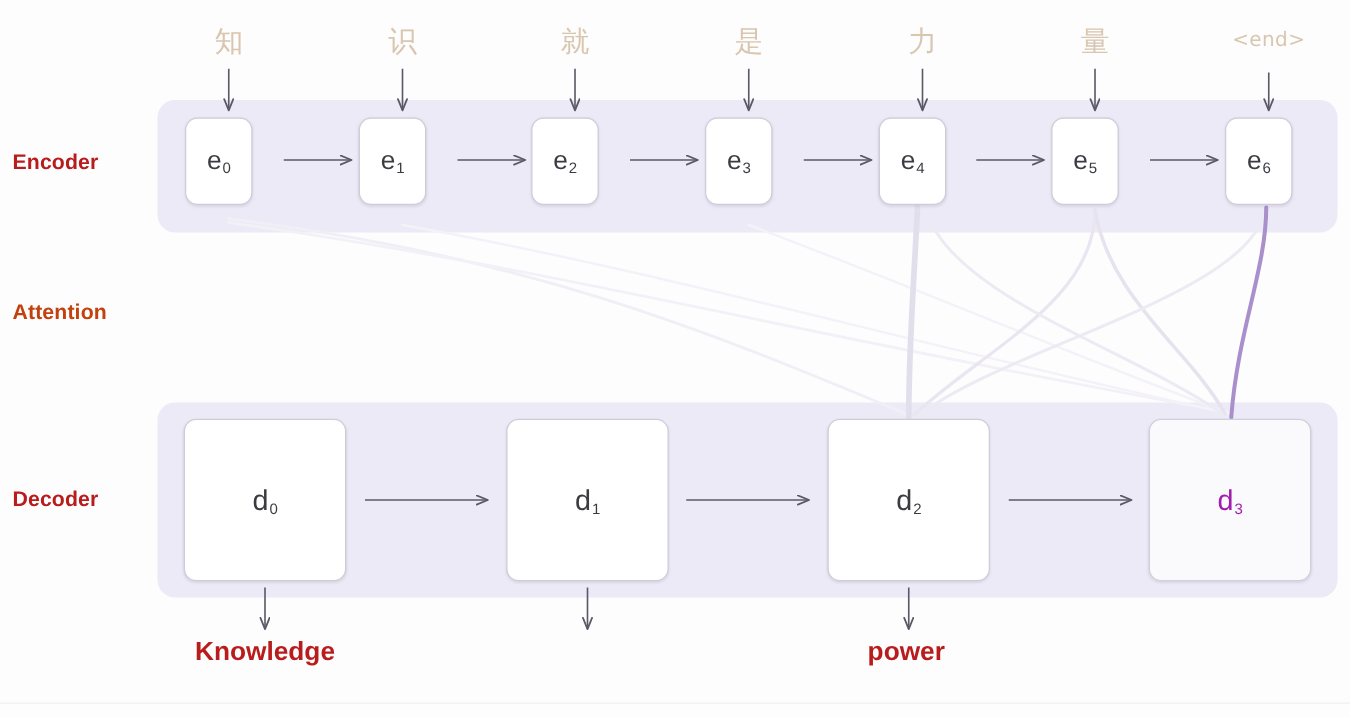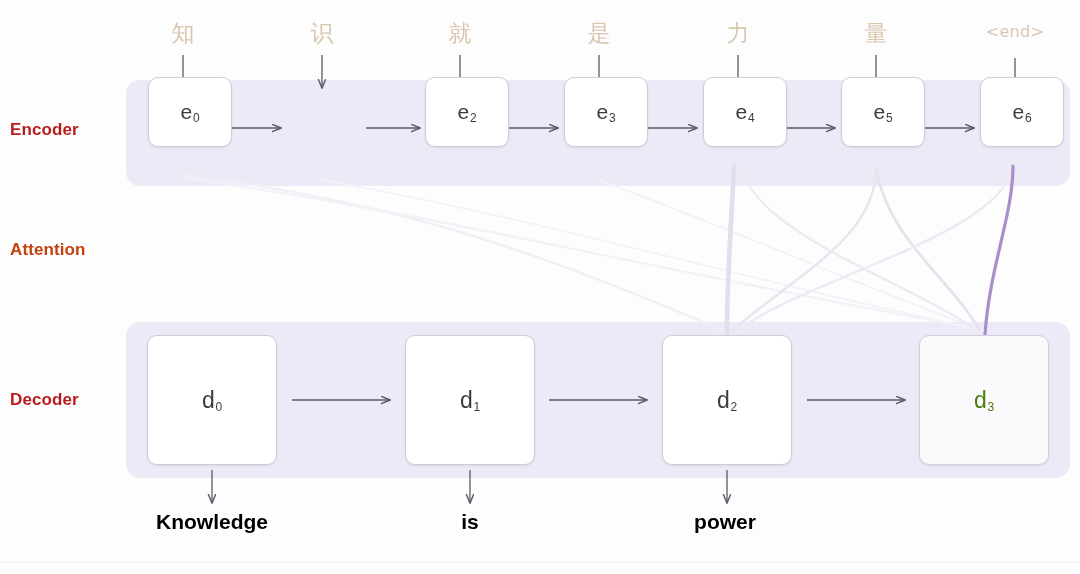--- a/index.html
+++ b/index.html
@@ -84,9 +84,9 @@
     left: 0.5px;
   }
   .enc-cell {
-    width: 84px;
+    width: 54px;
     height: 70px;
-    top: 77px;
+    top: 94px;
   }
   .dec-cell {
     width: 130px;

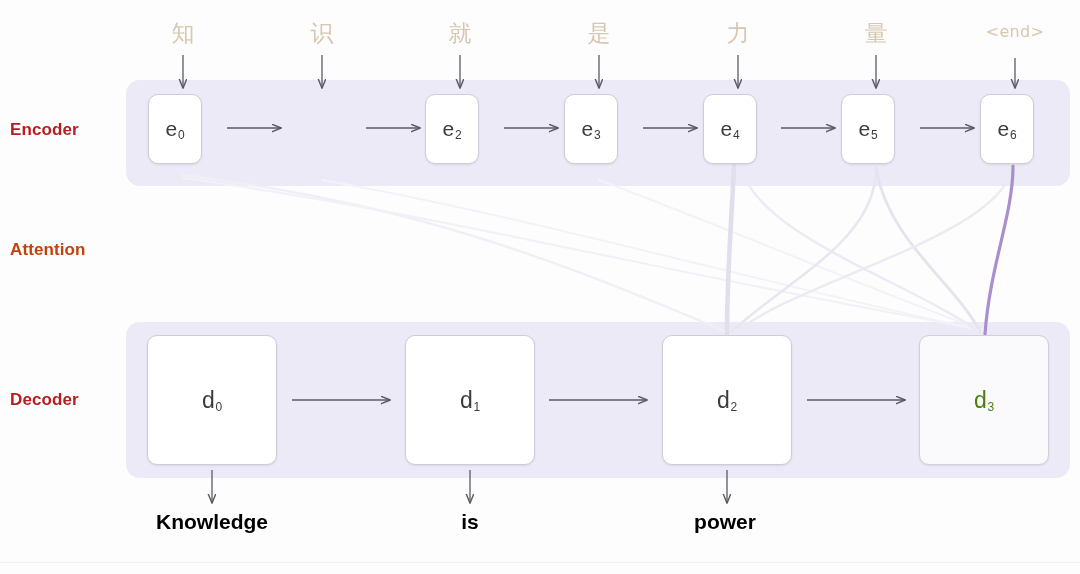--- a/index.html
+++ b/index.html
@@ -234,6 +234,9 @@
   <div class="cell enc-cell" style="left:148px">
     <span class="lbl"><span>e</span><sub>0</sub></span>
   </div>
+  <div class="cell enc-cell" style="left:287px">
+    <span class="lbl"><span>e</span><sub>1</sub></span>
+  </div>
   <div class="cell enc-cell" style="left:425px">
     <span class="lbl"><span>e</span><sub>2</sub></span>
   </div>

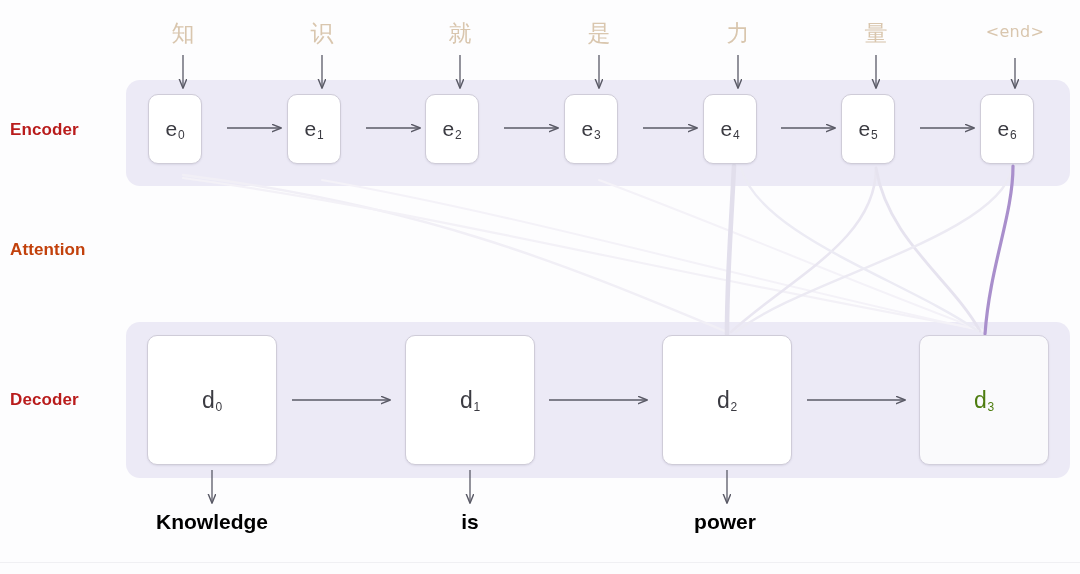--- a/index.html
+++ b/index.html
@@ -98,7 +98,7 @@
     background: #fafafc;
     border-color: #d2cfdc;
   }
-  .dec-cell.muted .lbl { color: #4d7c0f; }
+  .dec-cell.muted .lbl { color: #a21caf; }
 
   
   .row-label {

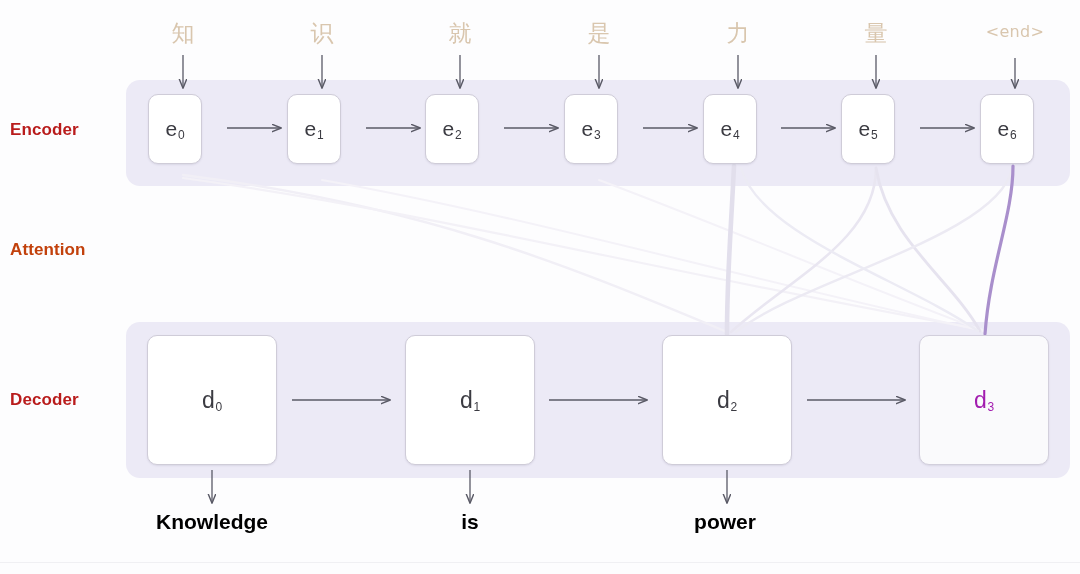--- a/index.html
+++ b/index.html
@@ -147,7 +147,7 @@
     text-align: center;
     font-size: 21px;
     font-weight: bold;
-    color: #000000;
+    color: #b91c1c;
     white-space: nowrap;
   }
 </style>

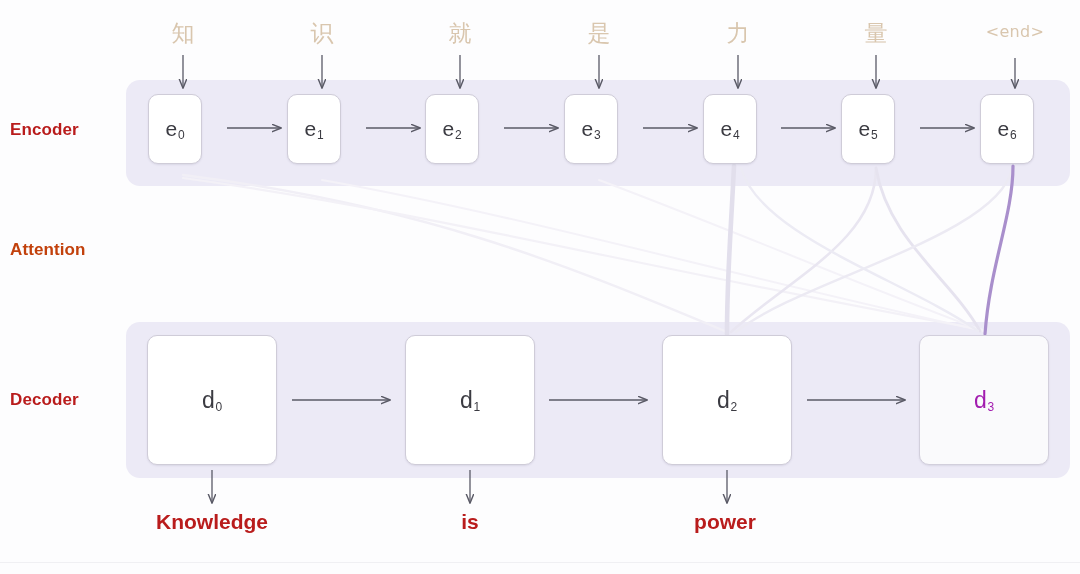--- a/index.html
+++ b/index.html
@@ -267,7 +267,6 @@
   </div>
 
   <div class="outword" style="left:212px">Knowledge</div>
-  <div class="outword" style="left:470px">is</div>
   <div class="outword" style="left:725px">power</div>
 
 </div>

